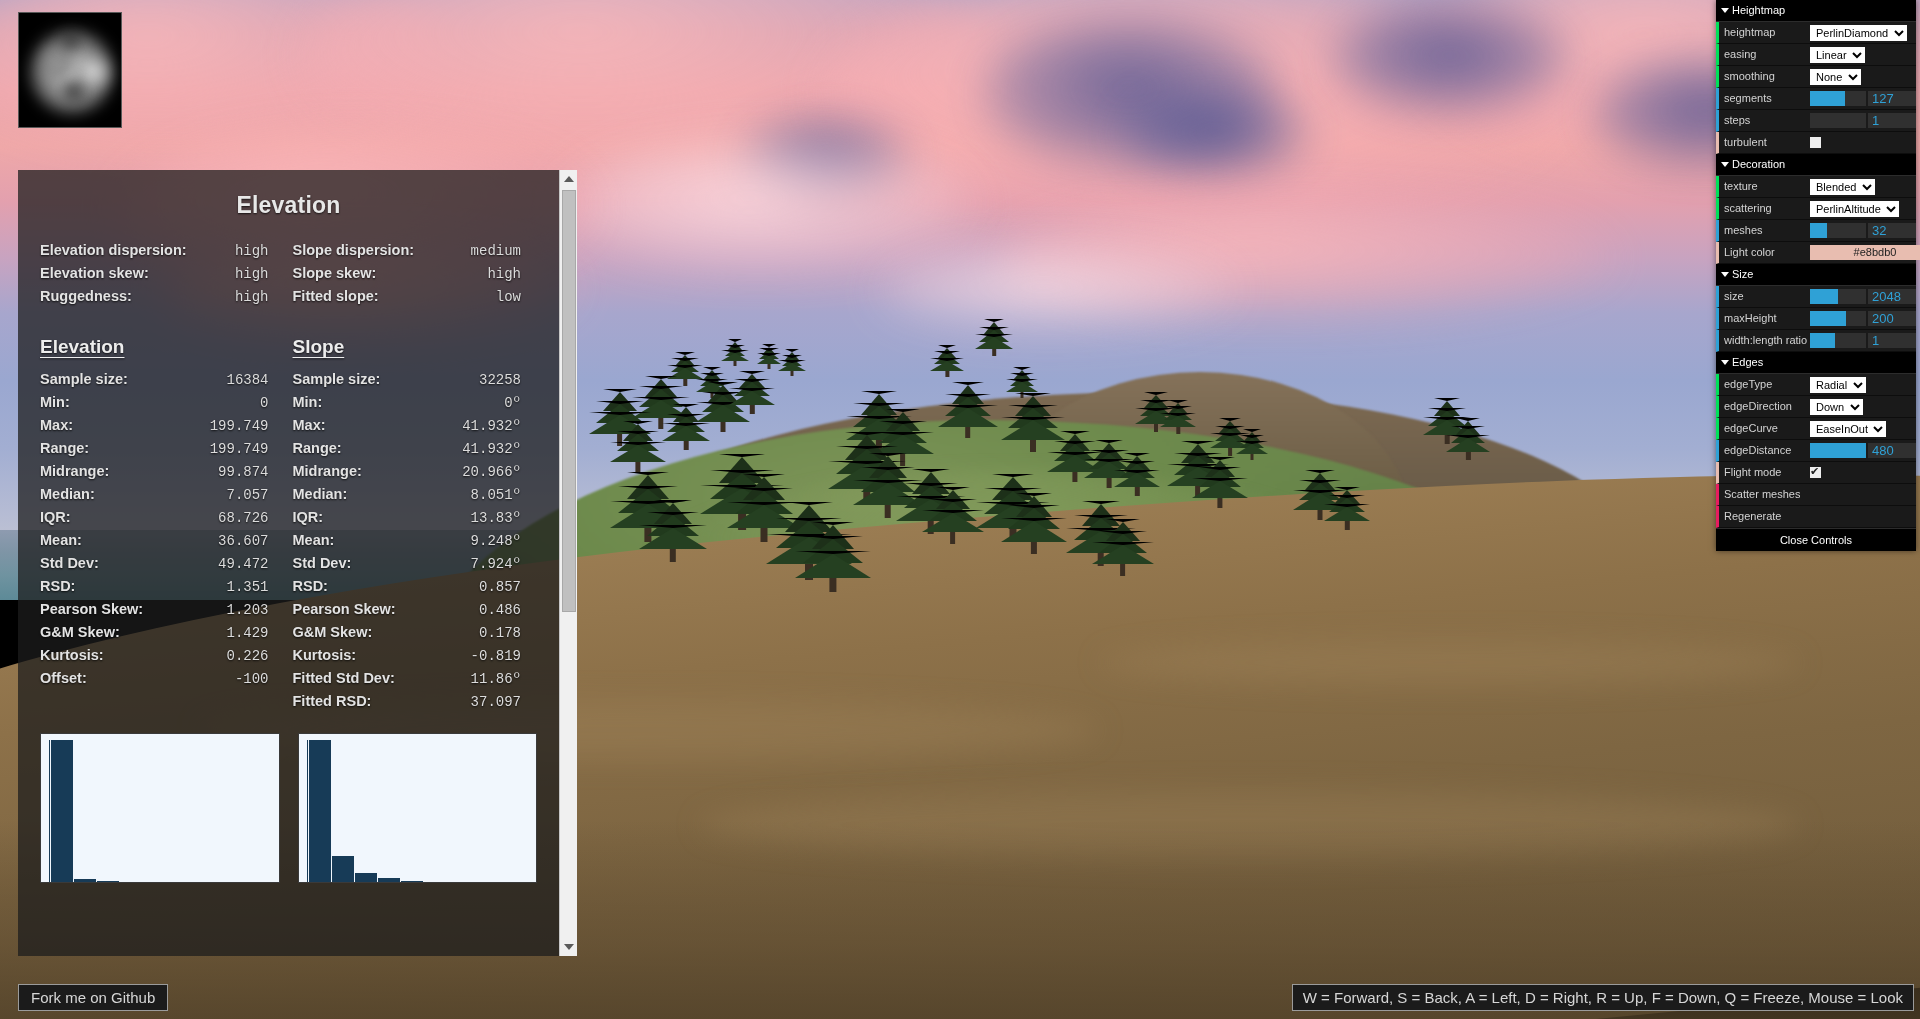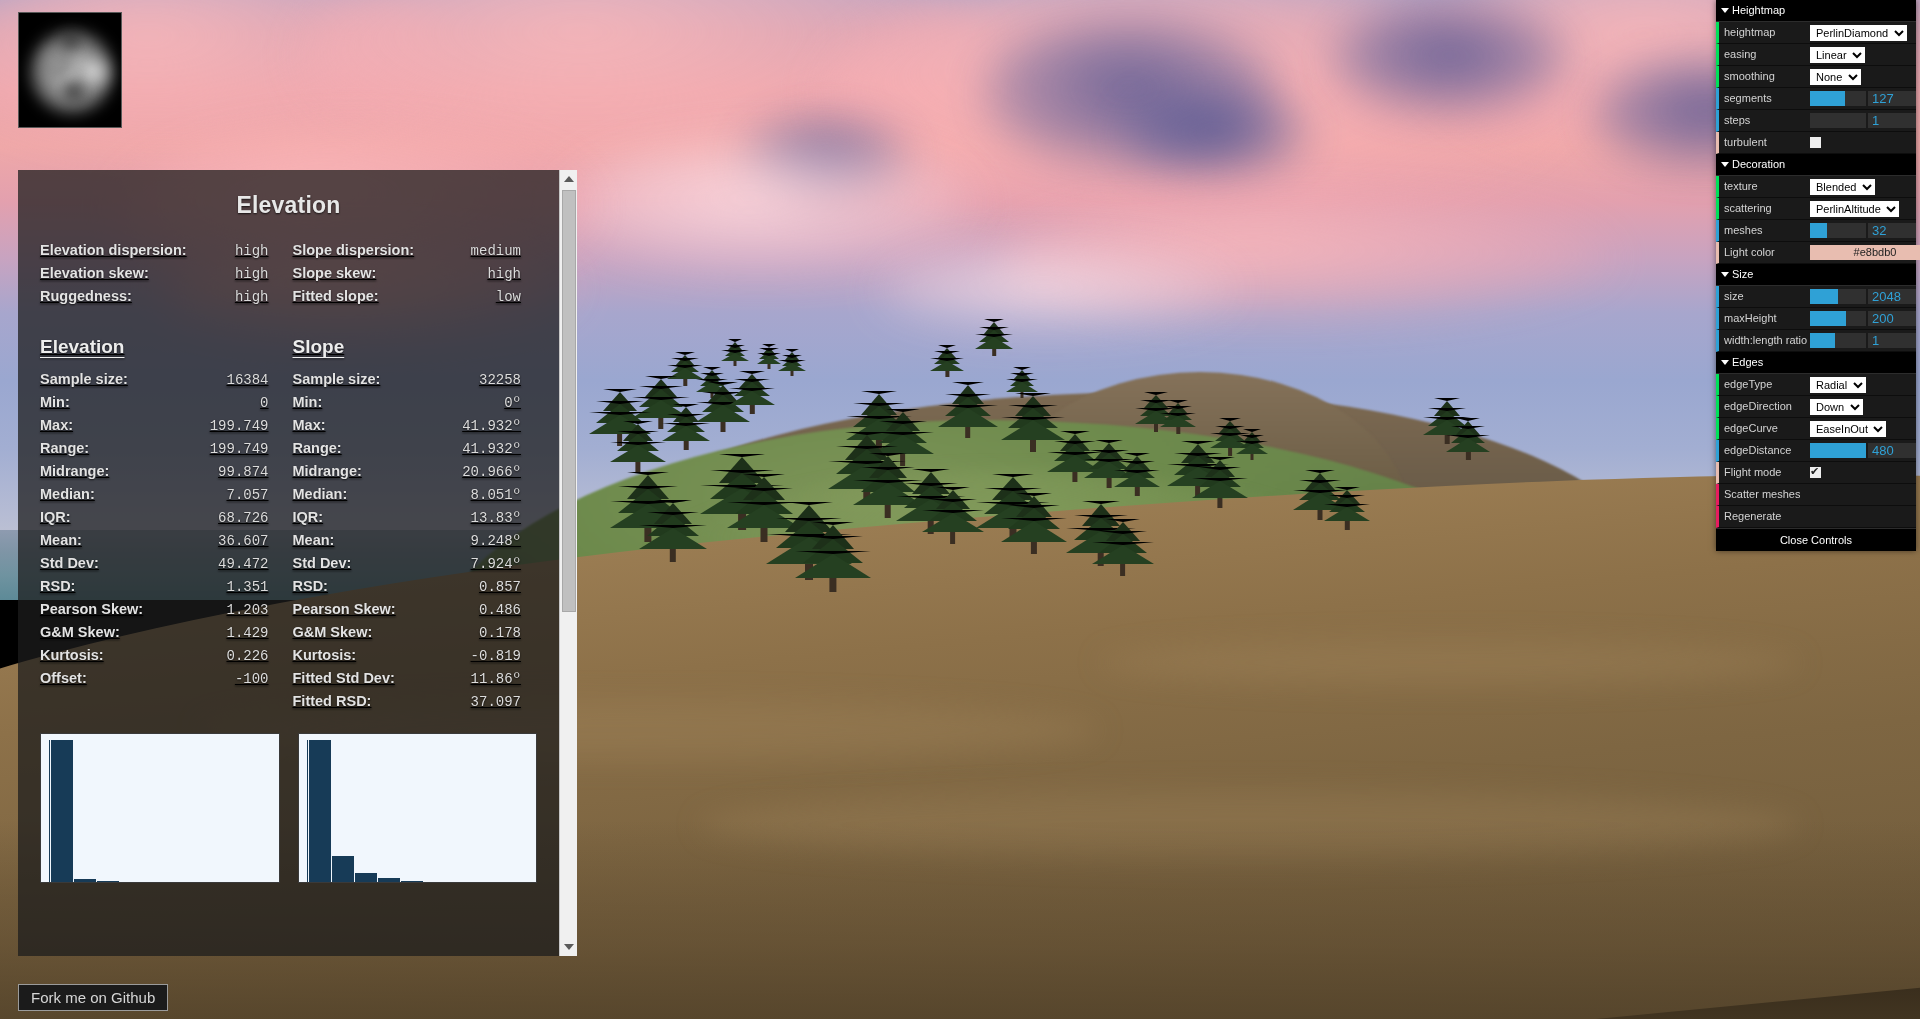--- a/index.html
+++ b/index.html
@@ -147,7 +147,7 @@
     margin: 0 0 12px 0;
     text-shadow: 0 1px 2px rgba(0,0,0,.7);
   }
-  .cols { display: flex; gap: 8px; text-decoration: underline; }
+  .cols { display: flex; gap: 8px; }
   .col { width: 50%; padding-right: 16px; }
   .stat-row {
     display: flex; justify-content: space-between; align-items: baseline;

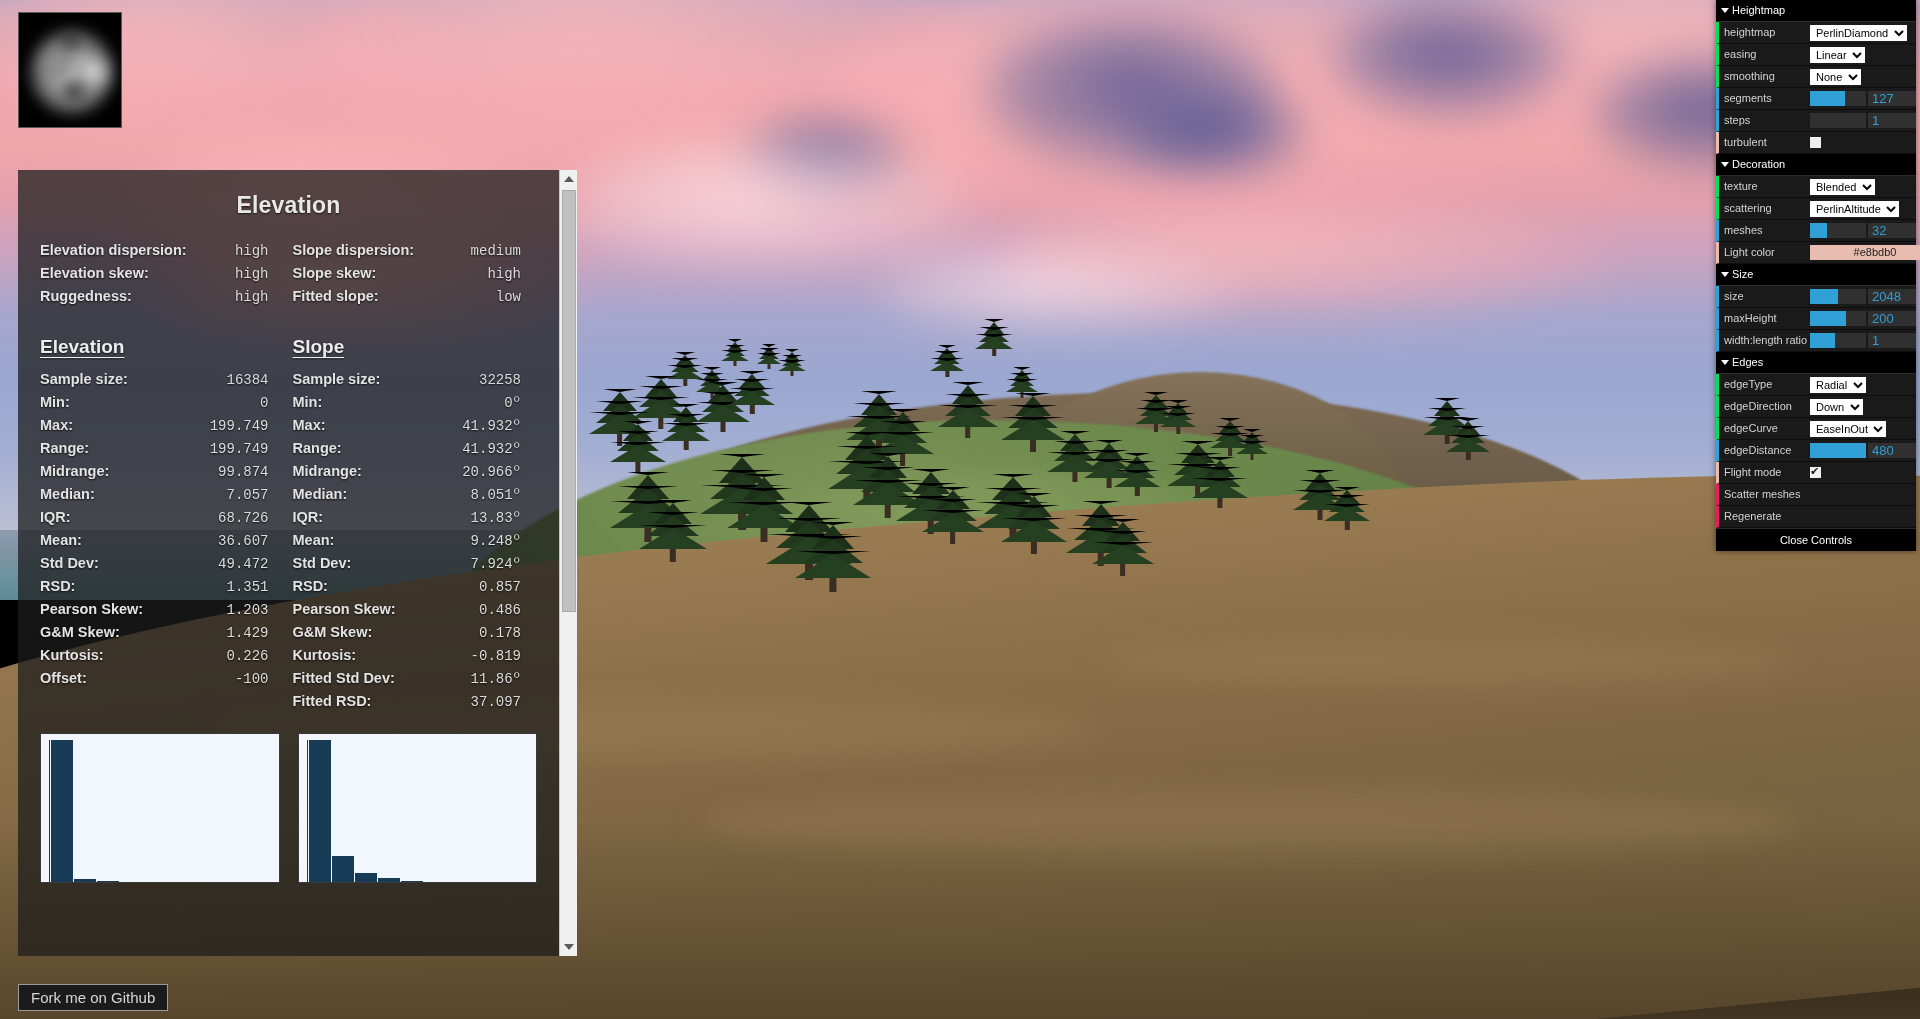--- a/index.html
+++ b/index.html
@@ -1002,6 +1002,7 @@
   </div>
 
   <button id="fork-btn">Fork me on Github</button>
+  <div id="help-bar">W = Forward, S = Back, A = Left, D = Right, R = Up, F = Down, Q = Freeze, Mouse = Look</div>
 
 </div>
 

